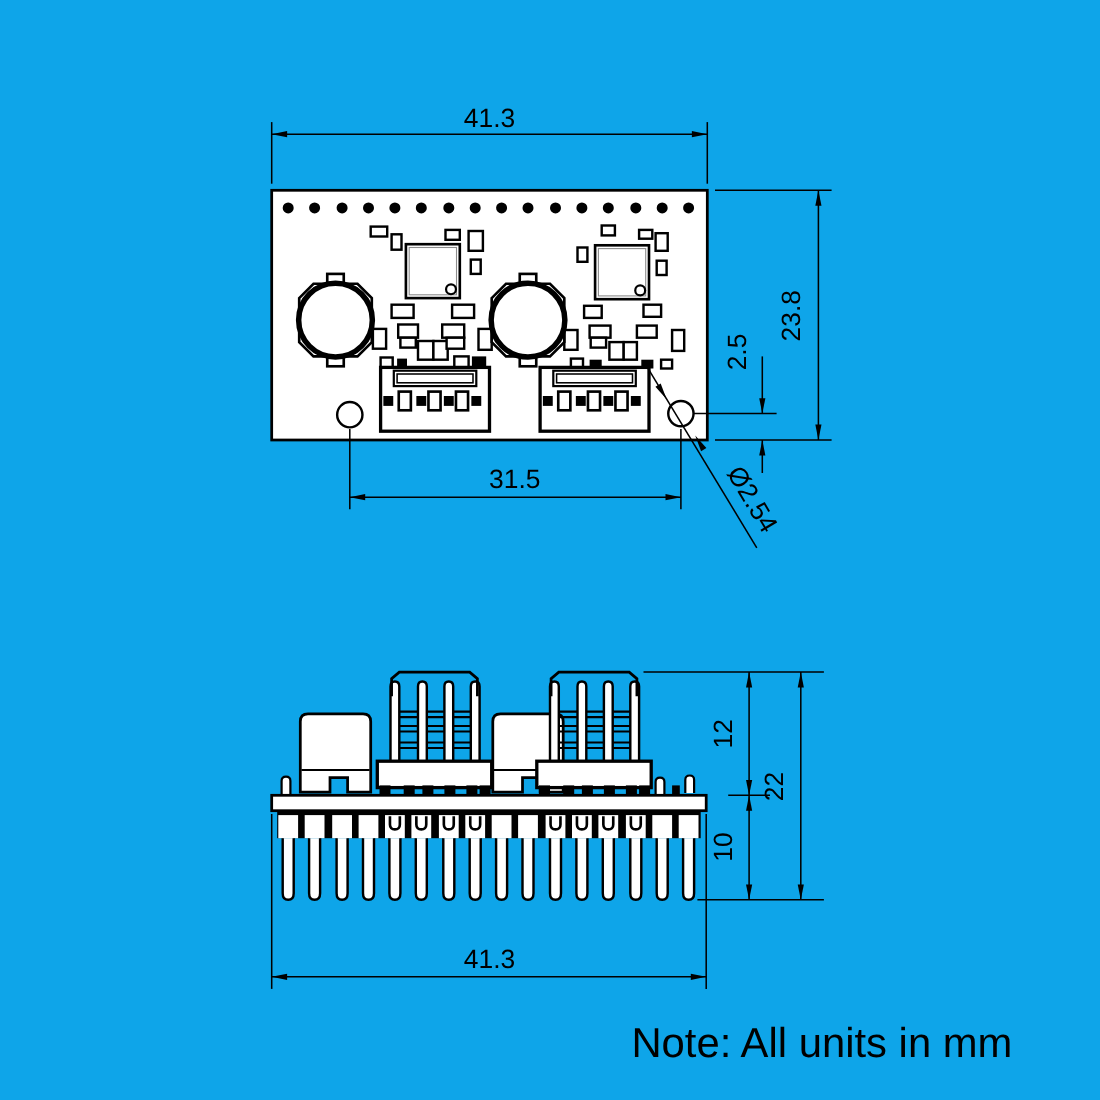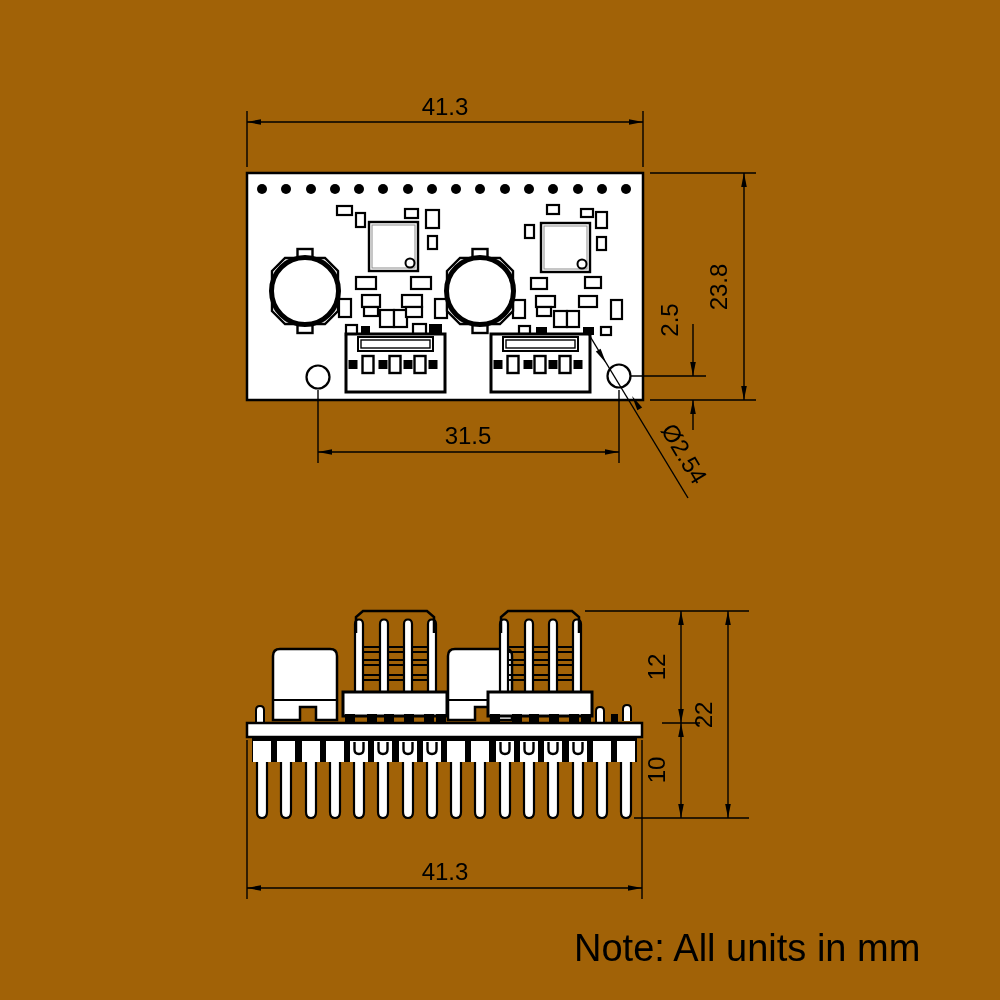--- a/index.html
+++ b/index.html
@@ -3,7 +3,7 @@
 <meta charset="utf-8">
 <style>
   html,body{margin:0;padding:0;background:#fff;}
-  .stage{width:1000px;height:1000px;position:relative;background:#a16207;overflow:hidden;}
+  .stage{width:1000px;height:1000px;position:relative;background:#0ea5e9;overflow:hidden;}
   svg{display:block;}
   .ol{fill:#fff;stroke:#000;stroke-width:2.4px;}
   .thin{fill:none;stroke:#000;stroke-width:1.4px;}

